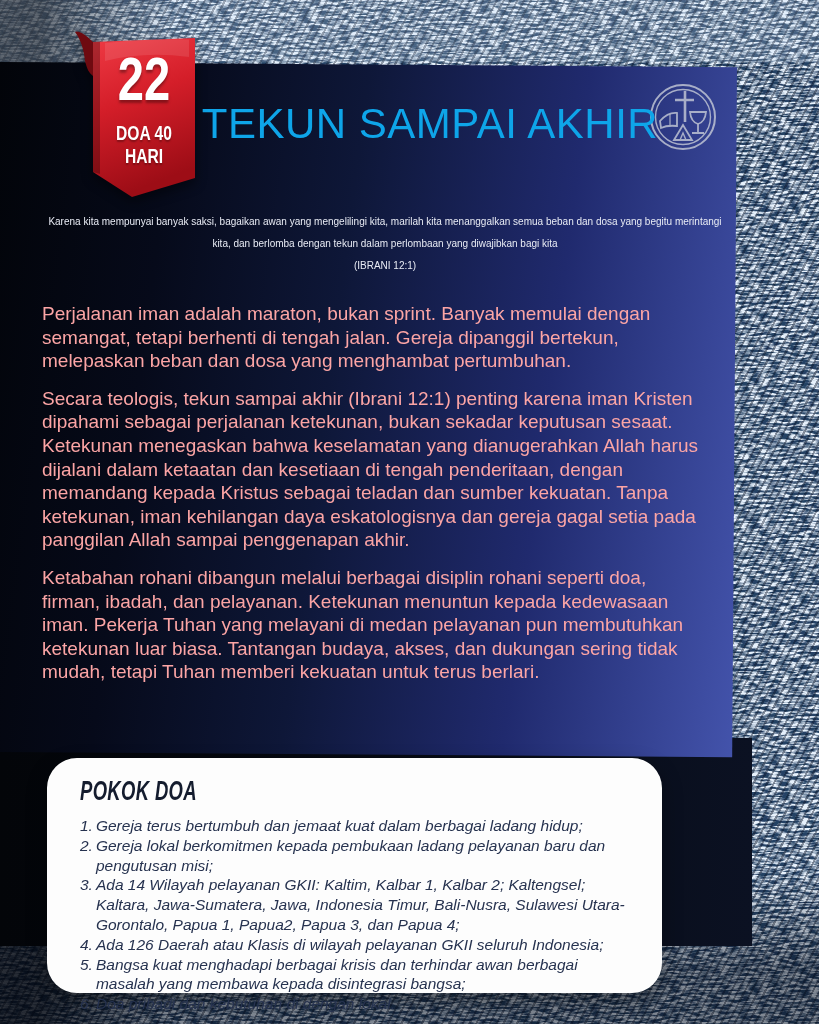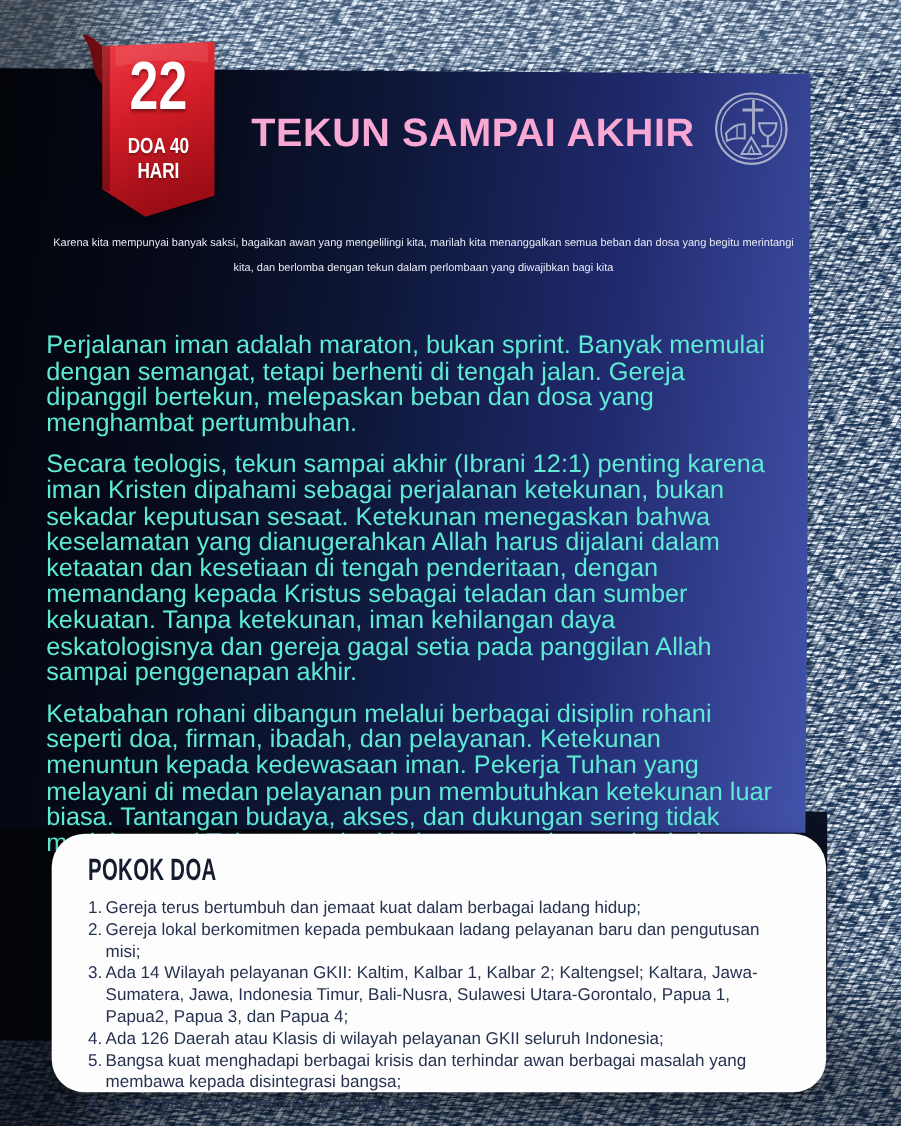--- a/index.html
+++ b/index.html
@@ -45,7 +45,7 @@
   
   .page-title{
     left:150px;top:100px;width:560px;z-index:6;
-    text-align:center;color:#f9a8d4;font-size:36px;font-weight:700;letter-spacing:0.5px;
+    text-align:center;color:#0ea5e9;font-size:42px;font-weight:400;letter-spacing:0.5px;
   }
   .logo{left:648px;top:82px;width:70px;height:70px;z-index:6;opacity:0.82;}
 

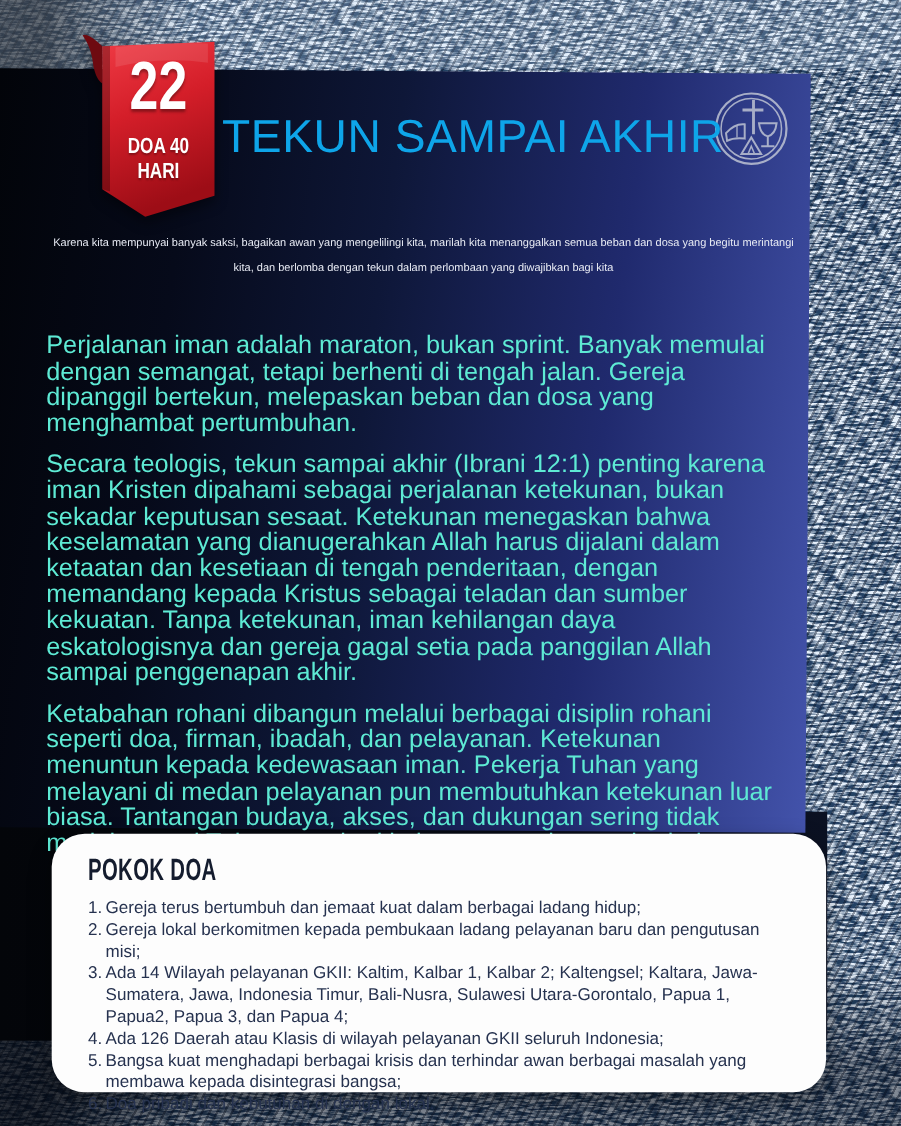--- a/index.html
+++ b/index.html
@@ -143,6 +143,7 @@
 
 <div class="abs scripture">
   <div>Karena kita mempunyai banyak saksi, bagaikan awan yang mengelilingi kita, marilah kita menanggalkan semua beban dan dosa yang begitu merintangi kita, dan berlomba dengan tekun dalam perlombaan yang diwajibkan bagi kita</div>
+  <div class="ref">(IBRANI 12:1)</div>
 </div>
 
 <div class="abs body-text">

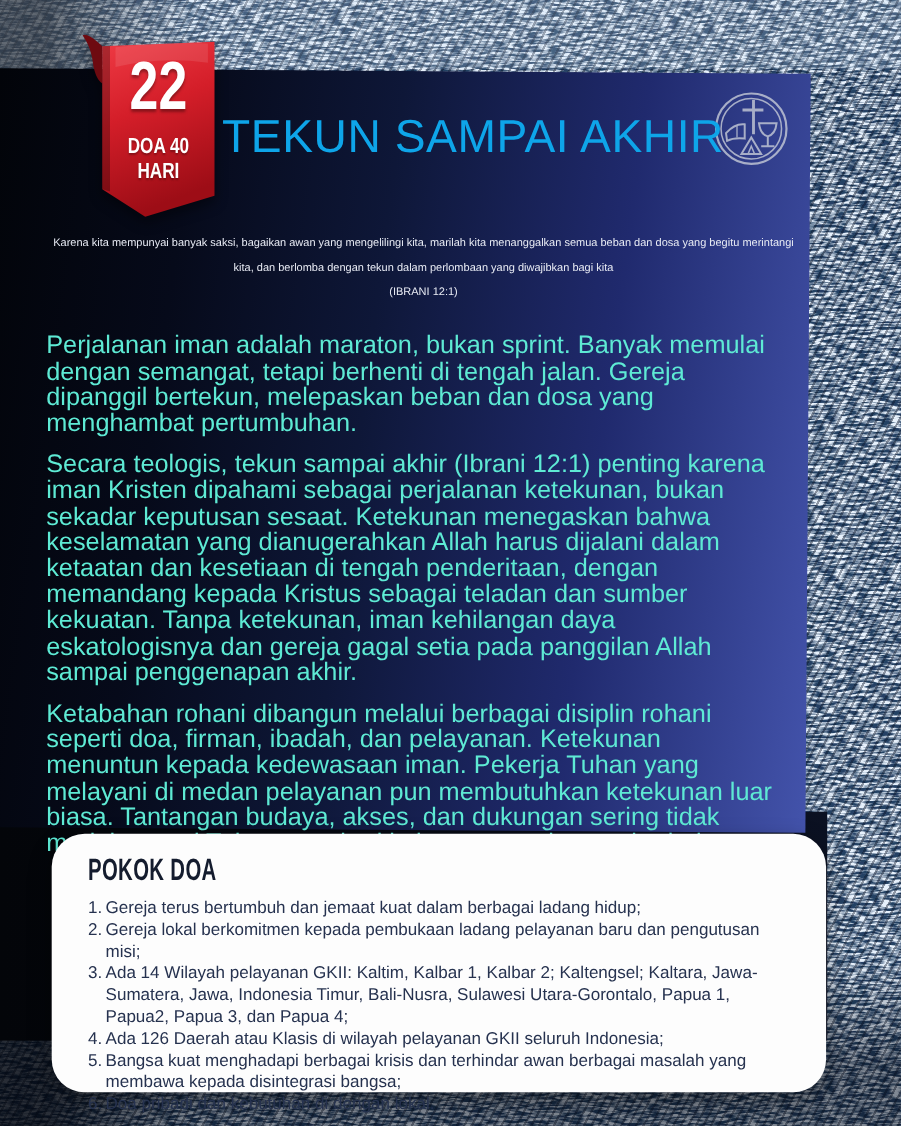--- a/index.html
+++ b/index.html
@@ -59,7 +59,7 @@
   
   .body-text{
     left:42px;top:302px;width:660px;z-index:6;
-    color:#5eead4;font-size:23px;line-height:23.6px;
+    color:#fca5a5;font-size:19px;line-height:23.6px;
   }
   .body-text p{margin:0 0 14px 0;}
 

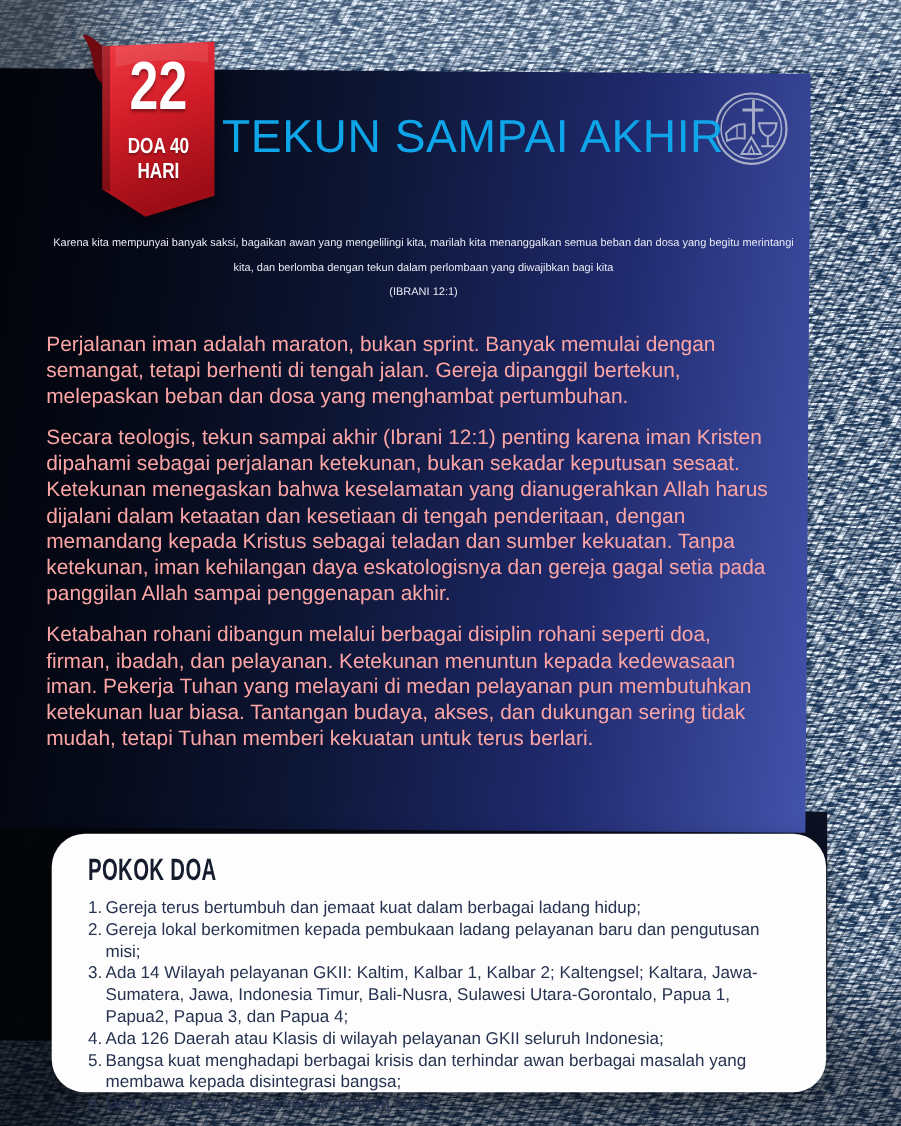--- a/index.html
+++ b/index.html
@@ -65,10 +65,11 @@
 
   
   .prayer-box{
-    left:47px;top:758px;width:704px;height:235px;z-index:7;
+    left:47px;top:758px;width:615px;height:235px;z-index:7;
     background:#fdfdfd;border-radius:30px;box-sizing:border-box;
     padding:17px 34px 0 33px;
     box-shadow:0 8px 20px rgba(0,0,0,0.35);
+    font-style:italic;
   }
   .prayer-heading{
     margin:0 0 9px 0;color:#141c2e;font-size:28px;font-weight:800;letter-spacing:0.5px;

